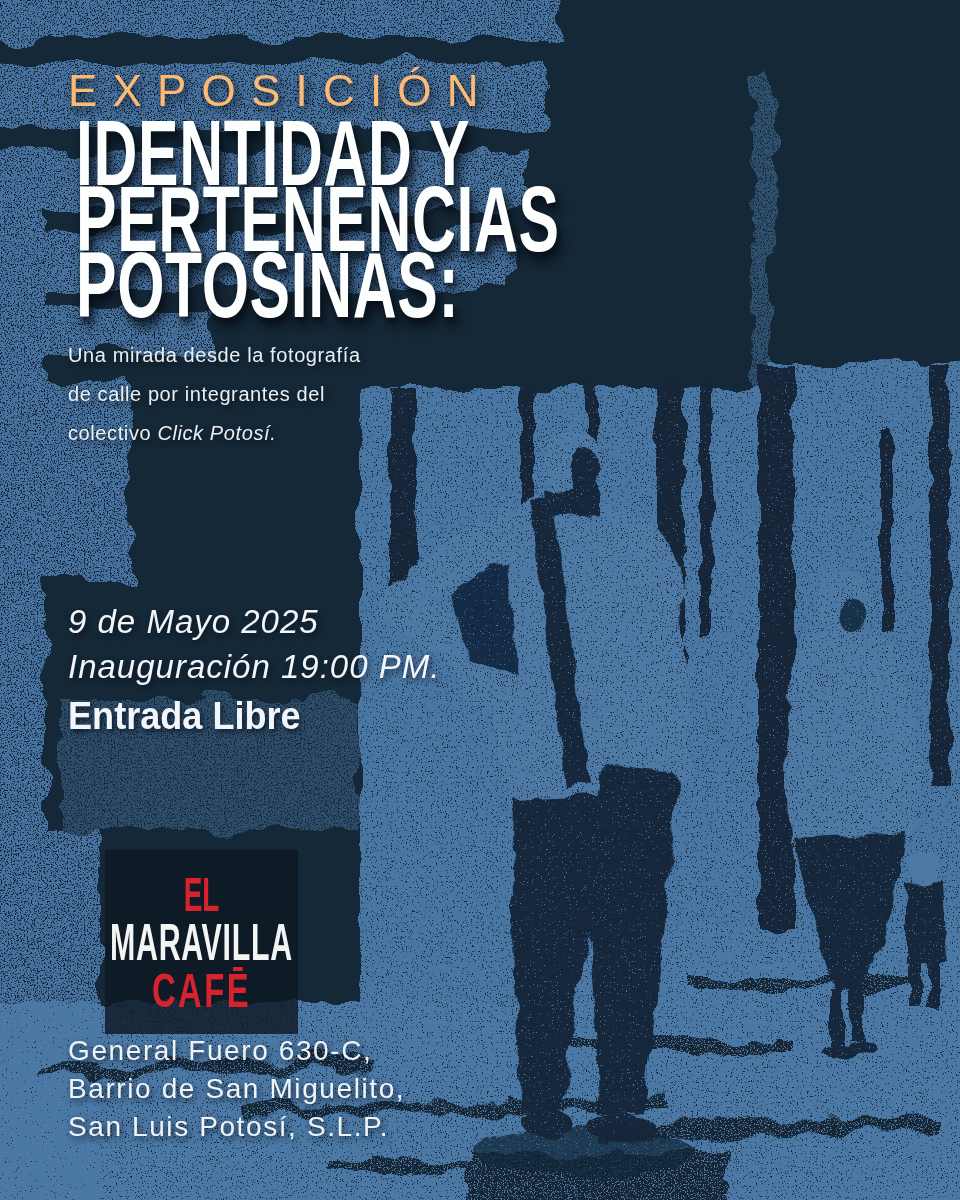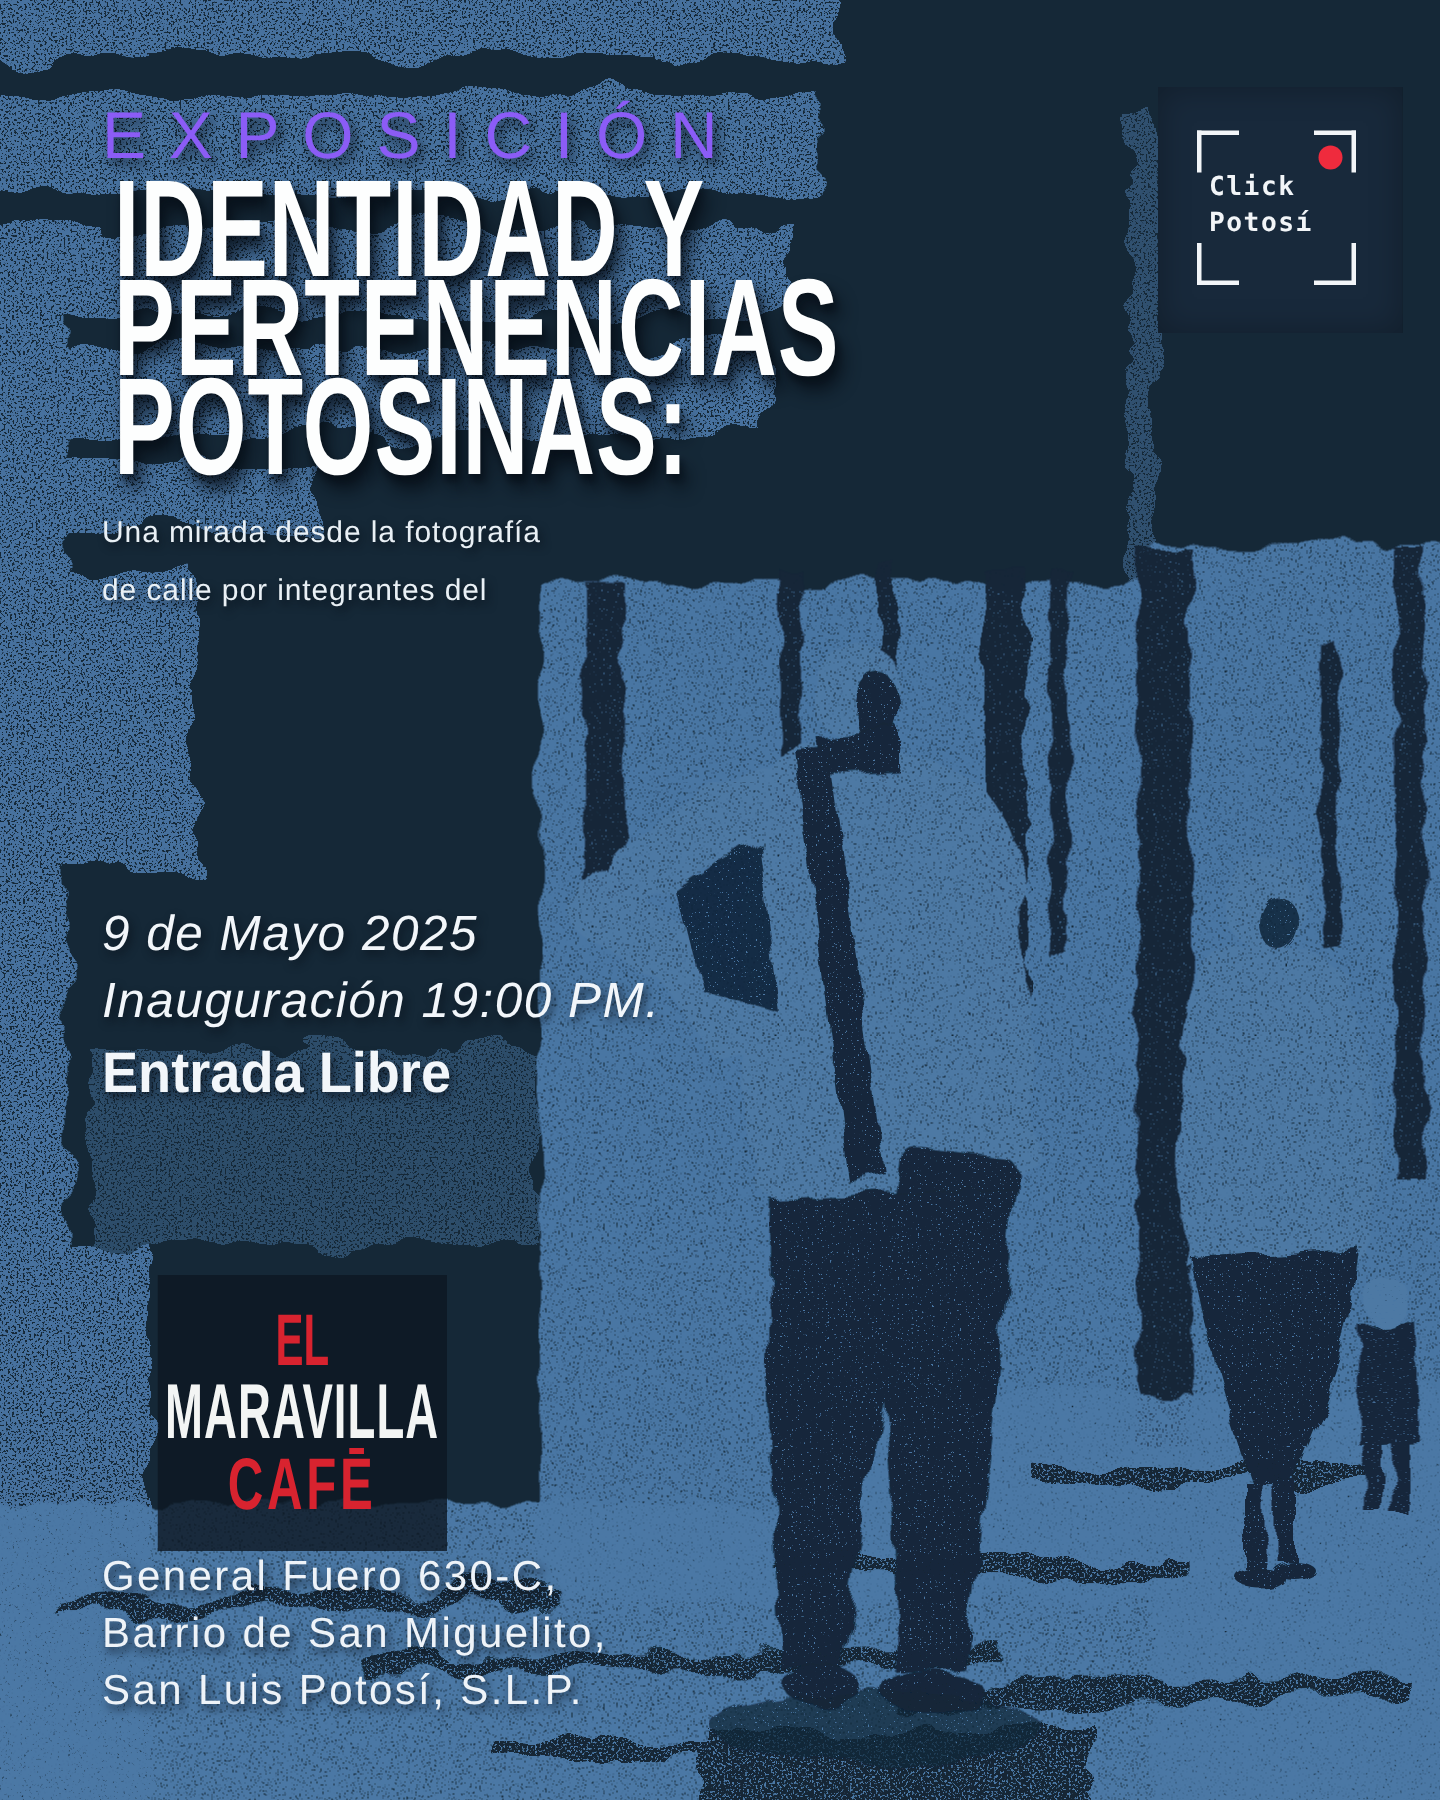--- a/index.html
+++ b/index.html
@@ -14,7 +14,7 @@
   
   .kicker{
     position:absolute;left:68px;top:66px;
-    font-size:44px;font-weight:400;color:#8b5cf6;
+    font-size:44px;font-weight:400;color:#fdba74;
     letter-spacing:0.345em;white-space:nowrap;
     text-shadow:3px 4px 8px rgba(8,15,24,.8);
   }

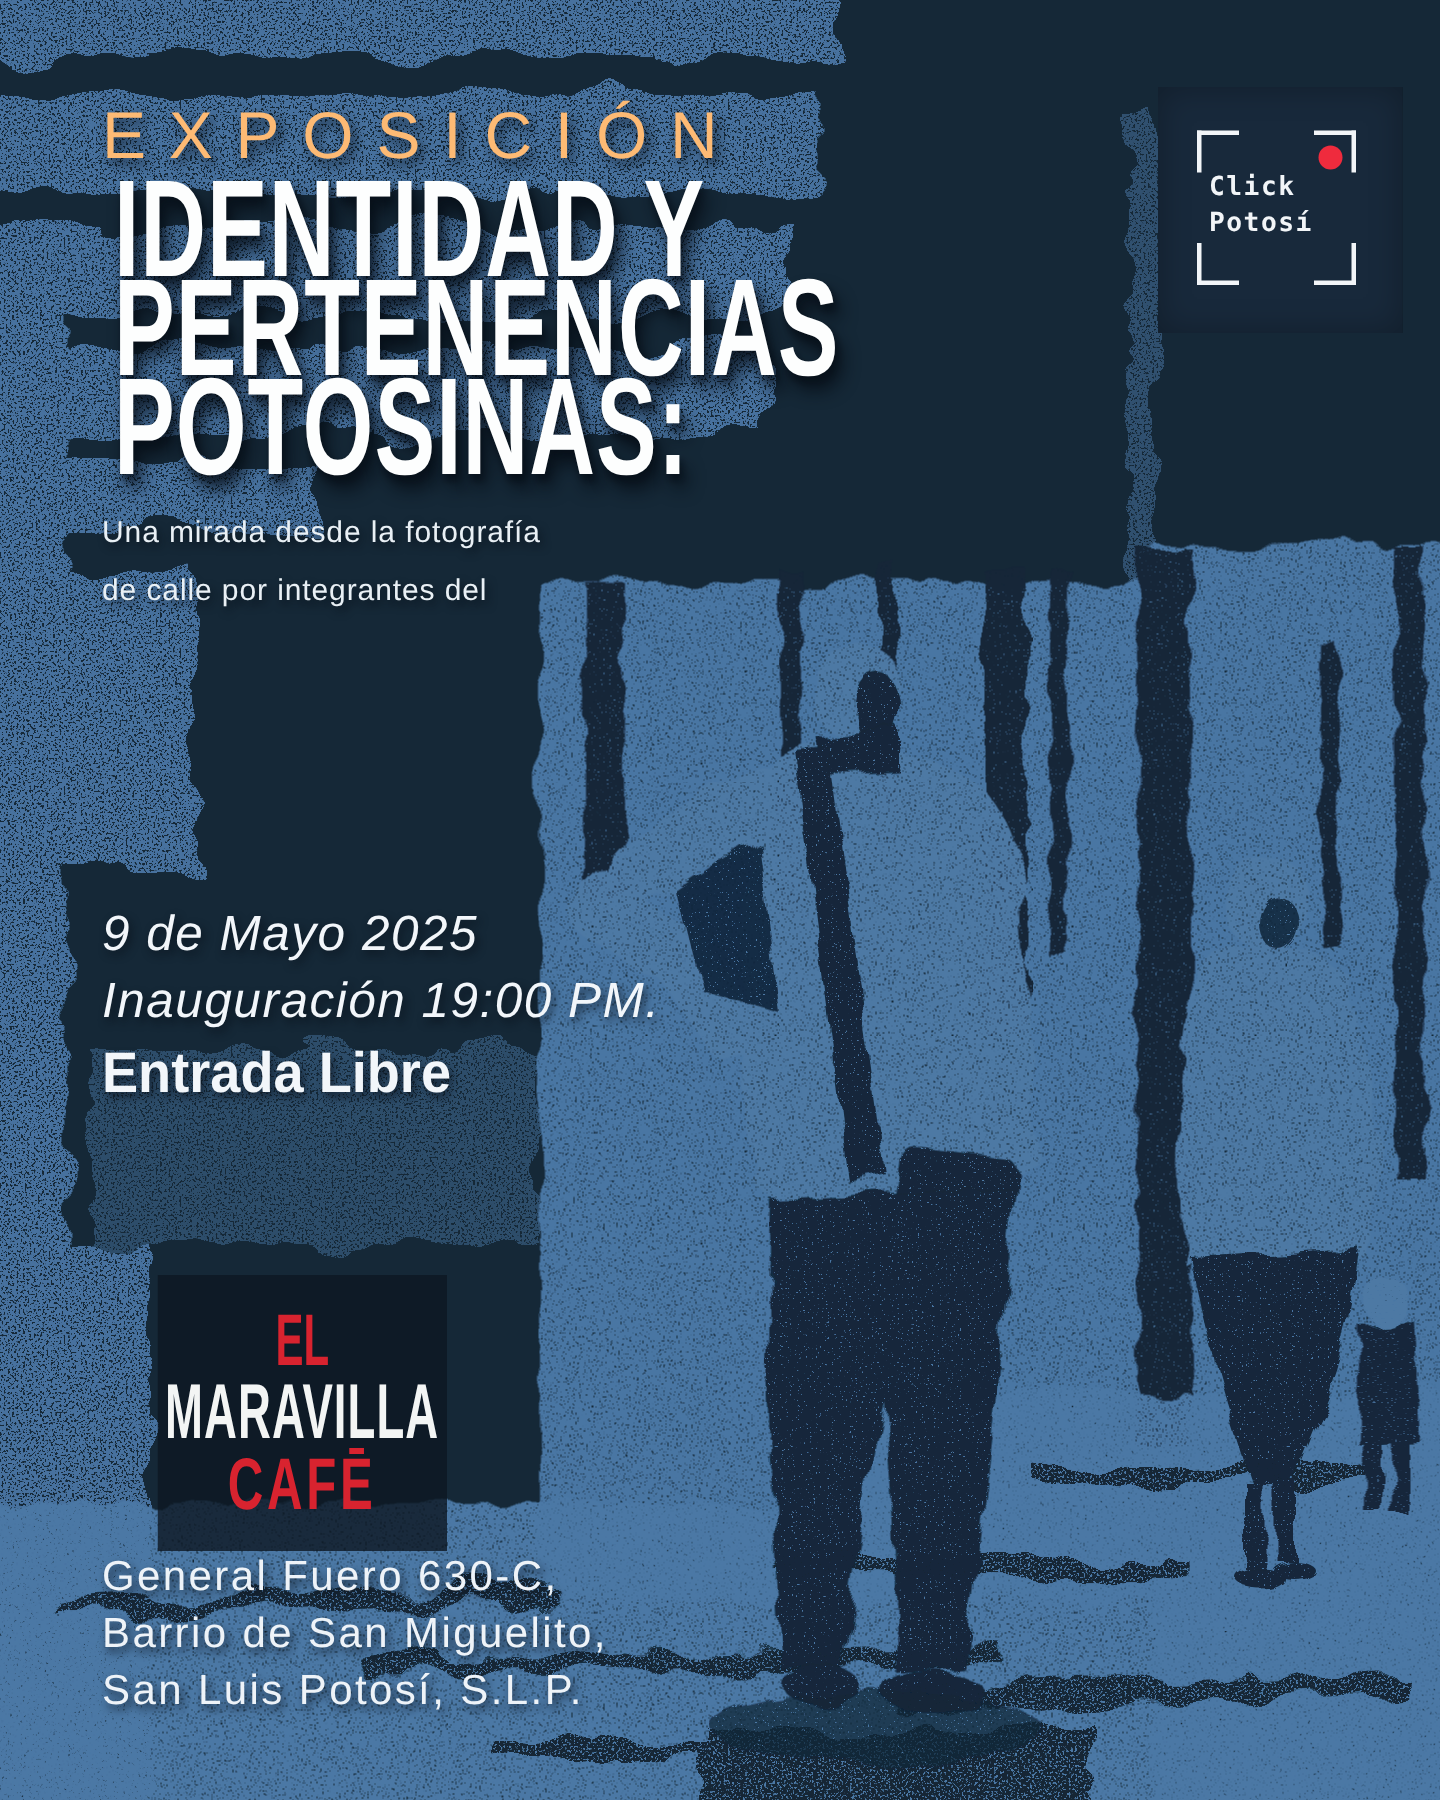--- a/index.html
+++ b/index.html
@@ -216,19 +216,6 @@
     <div>de calle por integrantes del</div>
   </div>
 
-  <div class="logo-badge">
-    <div class="vf">
-      <div class="c tl"></div>
-      <div class="c tr"></div>
-      <div class="c bl"></div>
-      <div class="c br"></div>
-    </div>
-    <div class="shutter-dot"></div>
-    <div class="logo-text">
-      <div>Click</div>
-      <div>Potosí</div>
-    </div>
-  </div>
 
   <div class="event">
     <div class="event-date">9 de Mayo 2025</div>

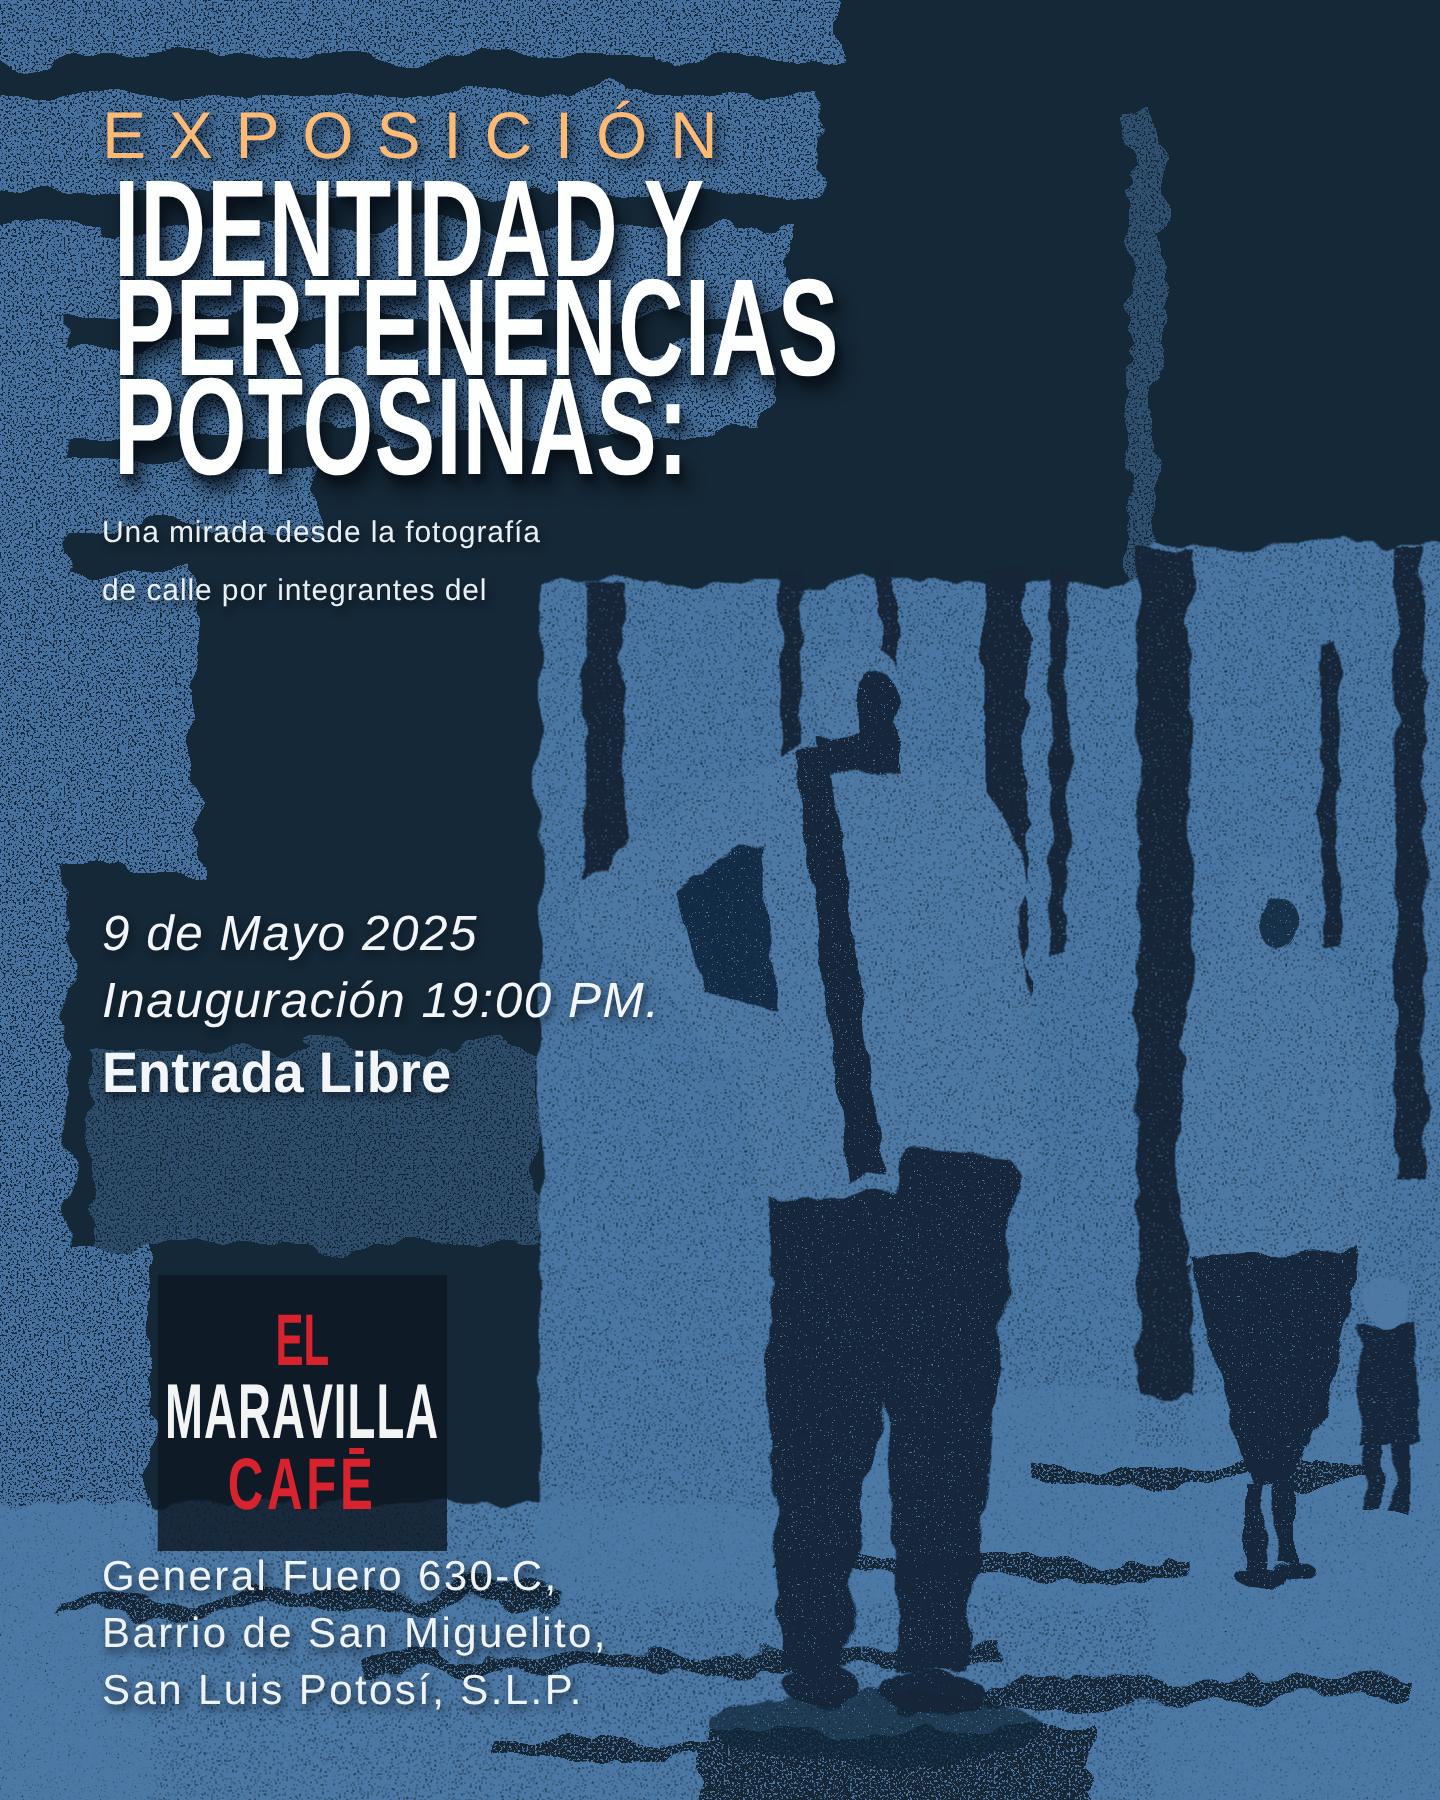--- a/index.html
+++ b/index.html
@@ -214,6 +214,7 @@
   <div class="subtitle">
     <div>Una mirada desde la fotografía</div>
     <div>de calle por integrantes del</div>
+    <div><span>colectivo </span><span class="it">Click Potosí.</span></div>
   </div>
 
 

